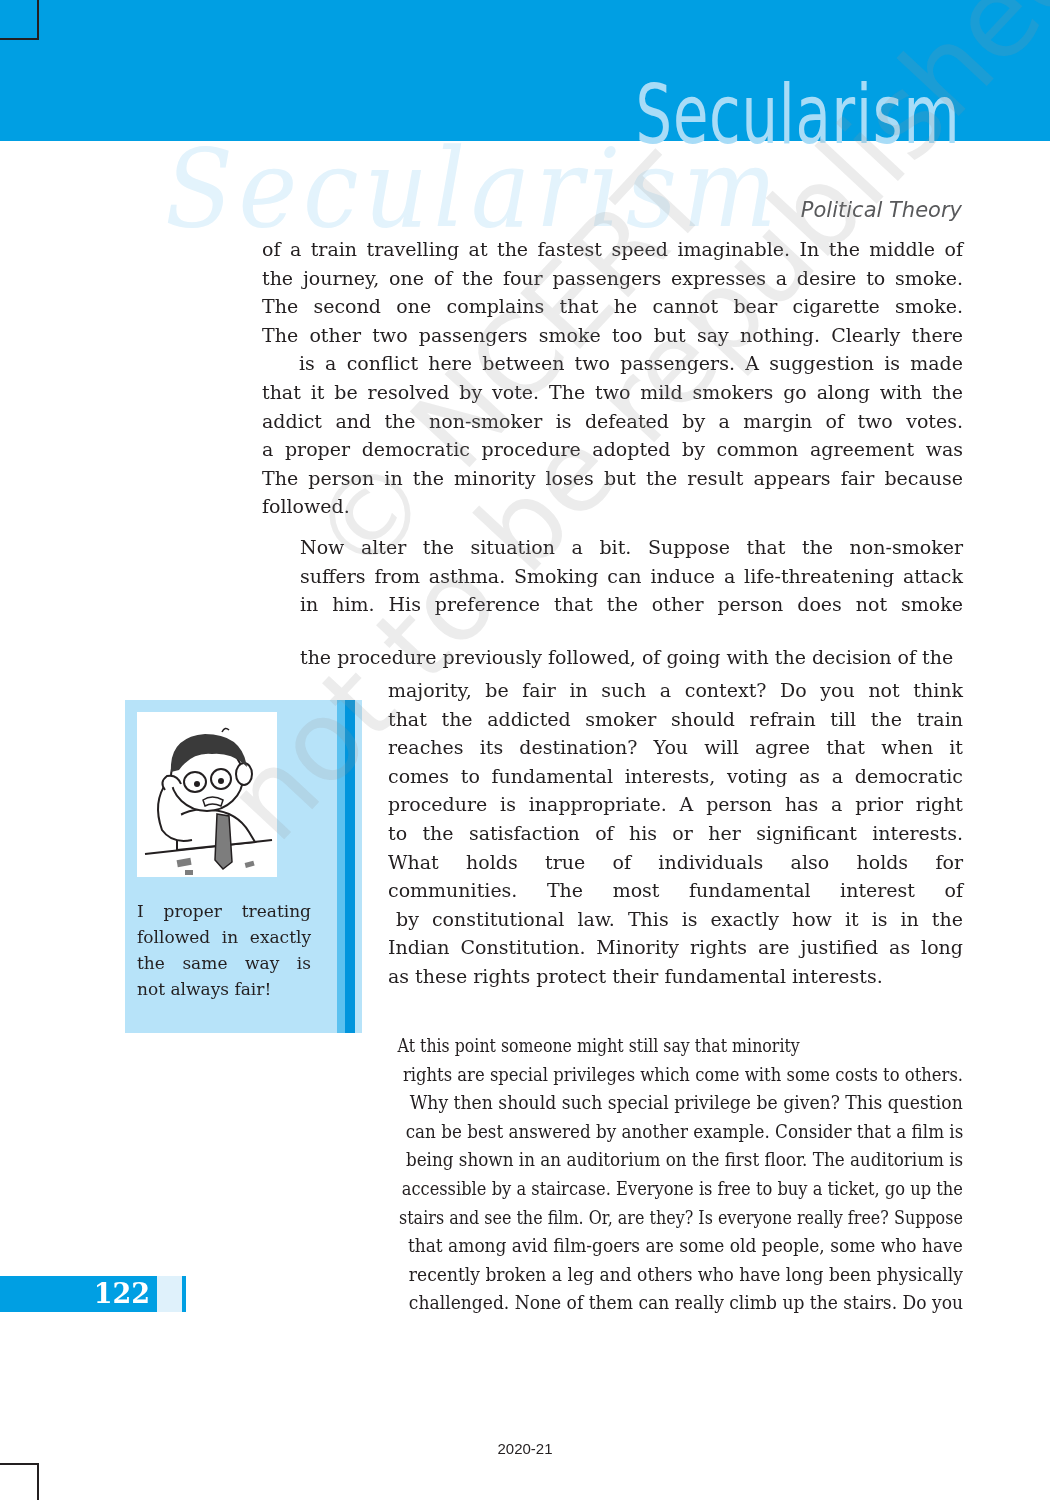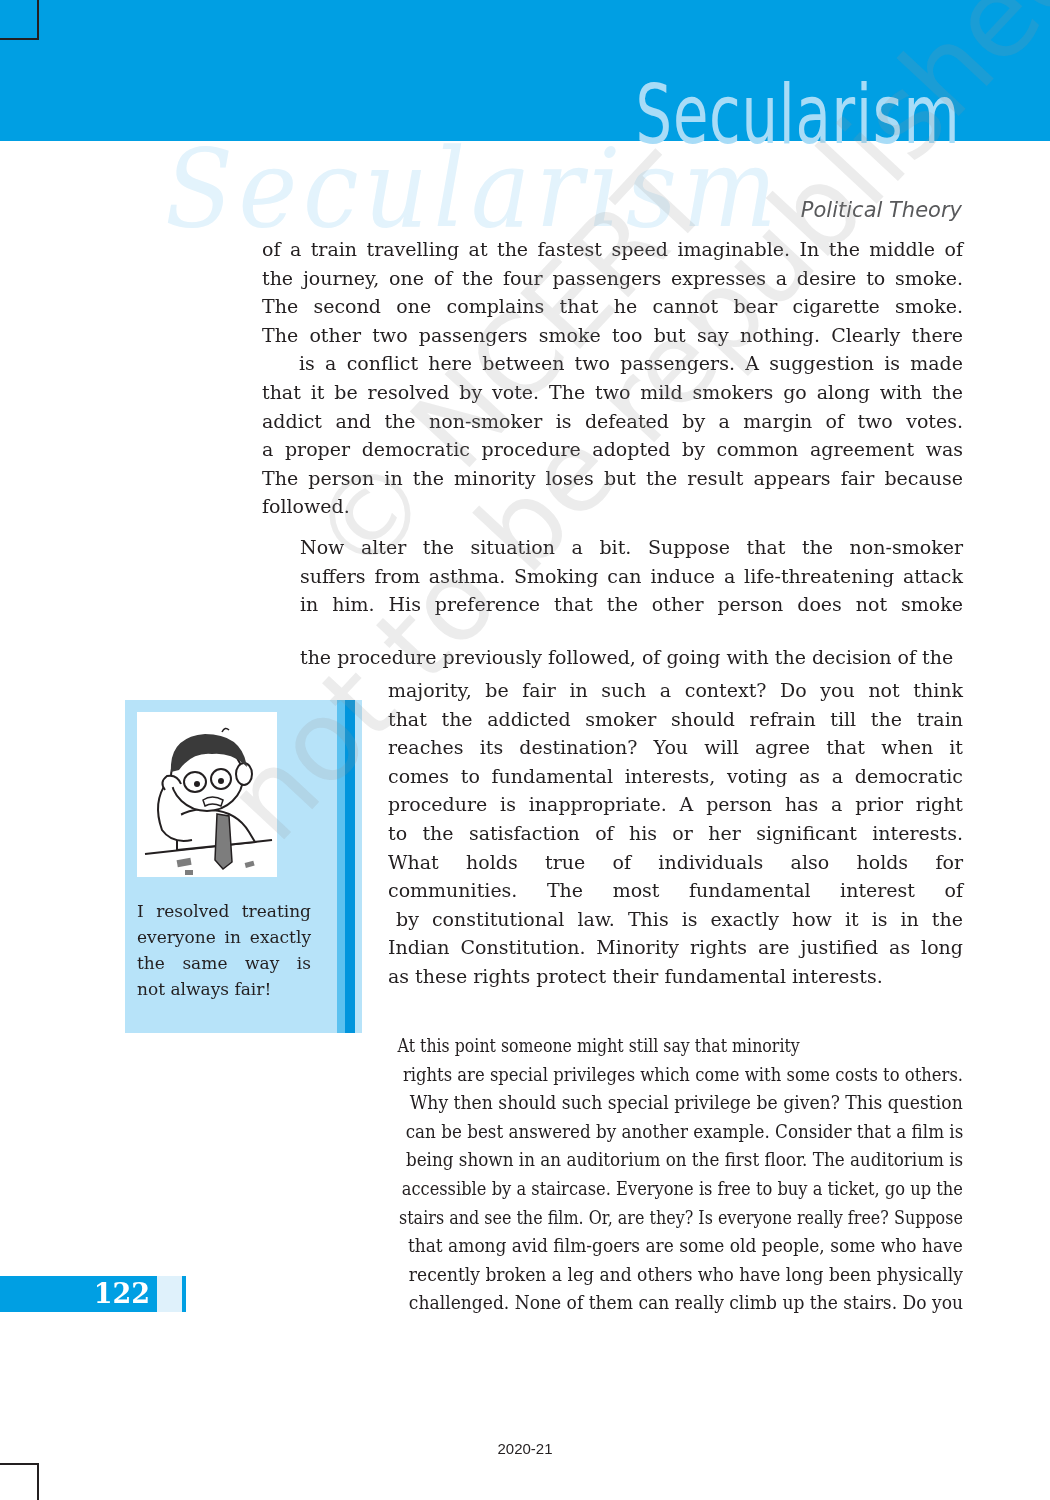--- a/index.html
+++ b/index.html
@@ -179,7 +179,7 @@
 </div>
 
 <div class="caption">
-    <span class="line" style="display: block;">I resolved treating</span>
+    <span class="line" style="display: block;">I proper treating</span>
     <span class="line" style="display: block;">everyone in exactly</span>
     <span class="line" style="display: block;">the same way is</span>
     <span class="line last" style="display: block;">not always fair!</span>

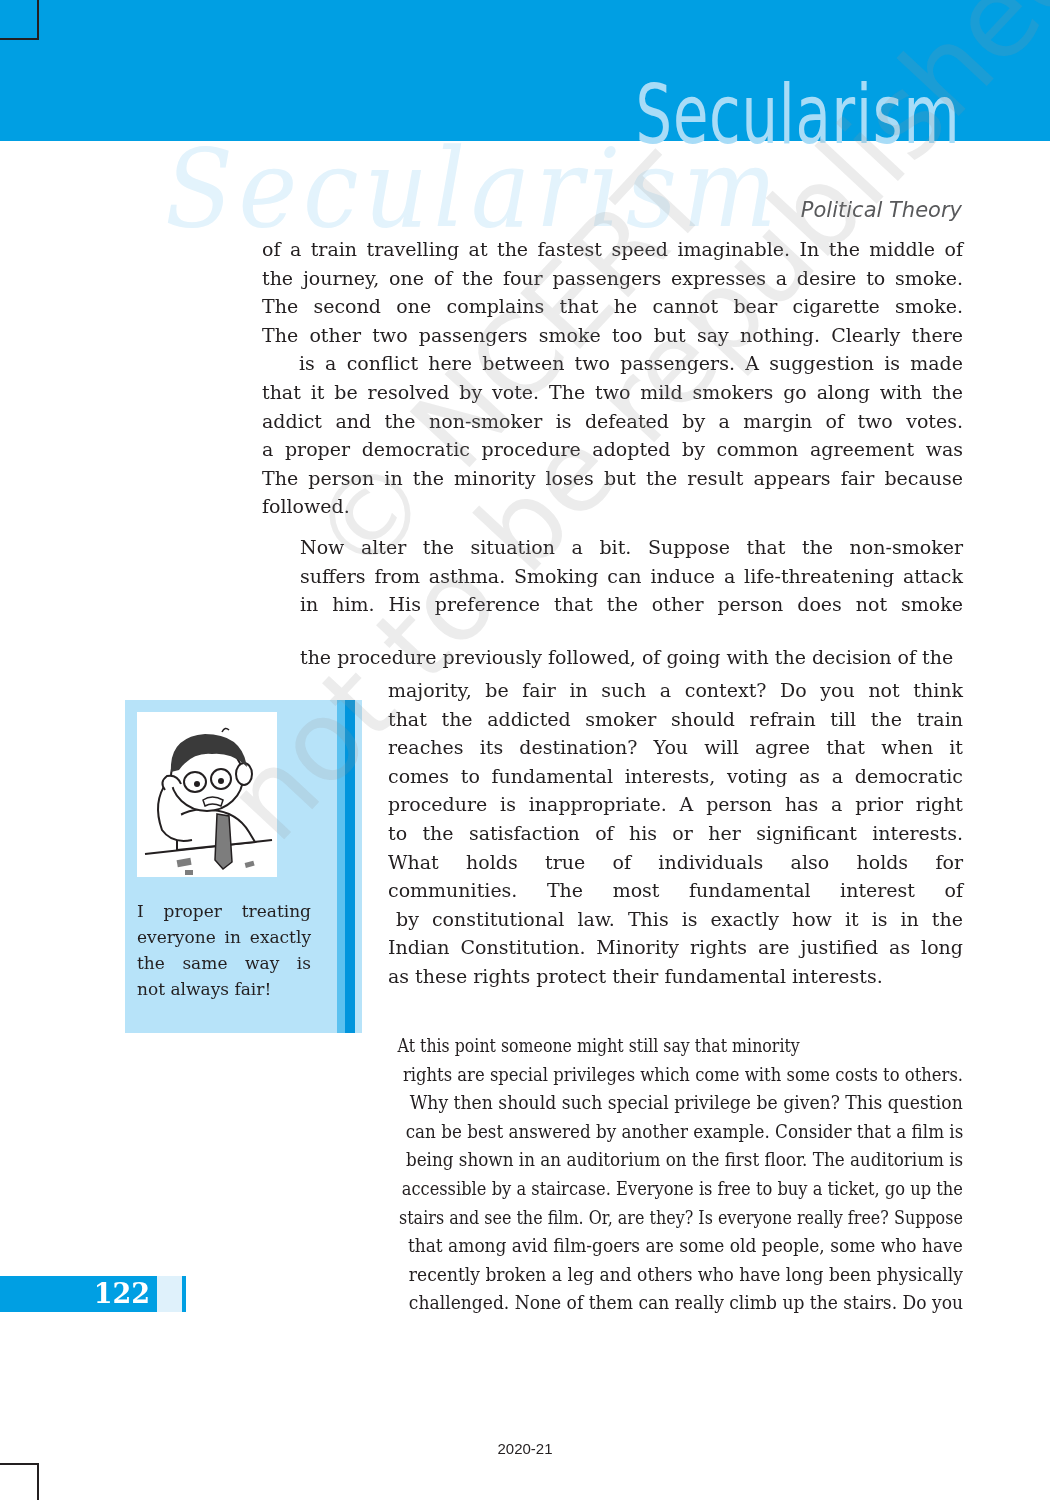--- a/index.html
+++ b/index.html
@@ -180,7 +180,7 @@
 
 <div class="caption">
     <span class="line" style="display: block;">I proper treating</span>
-    <span class="line" style="display: block;">everyone in exactly</span>
+    <span class="line" style="display: block;">followed in exactly</span>
     <span class="line" style="display: block;">the same way is</span>
     <span class="line last" style="display: block;">not always fair!</span>
   </div>

